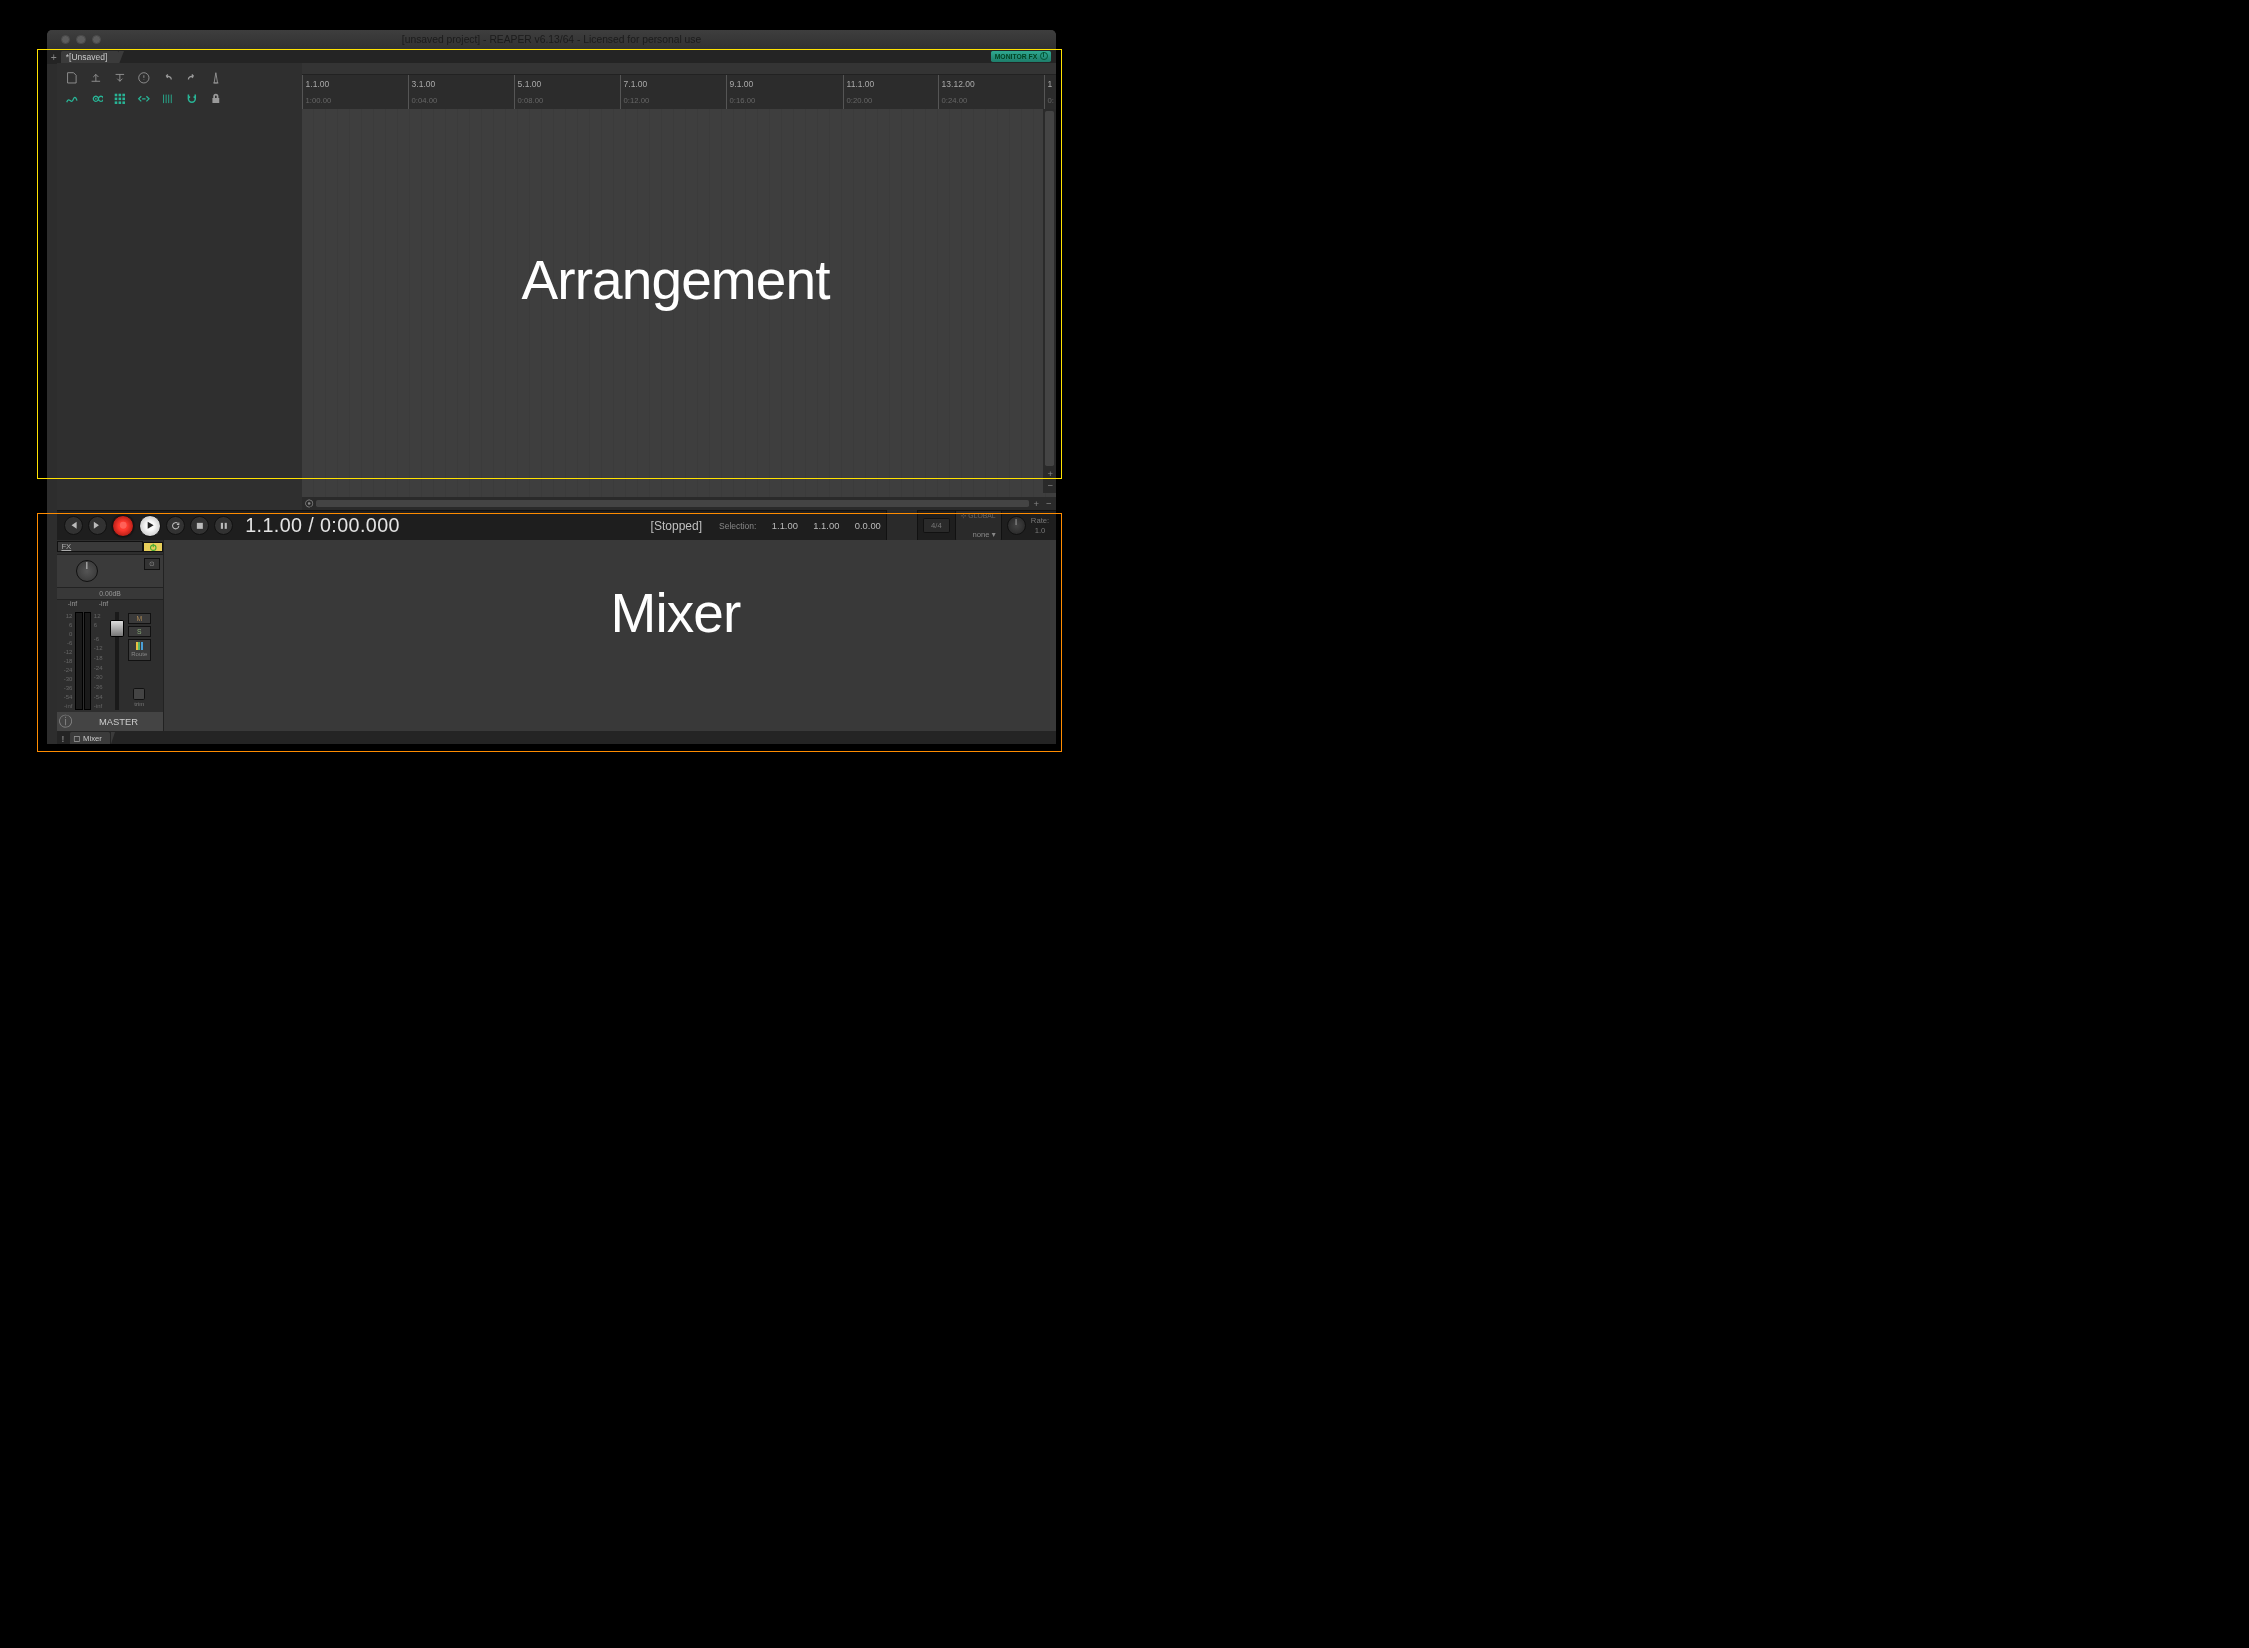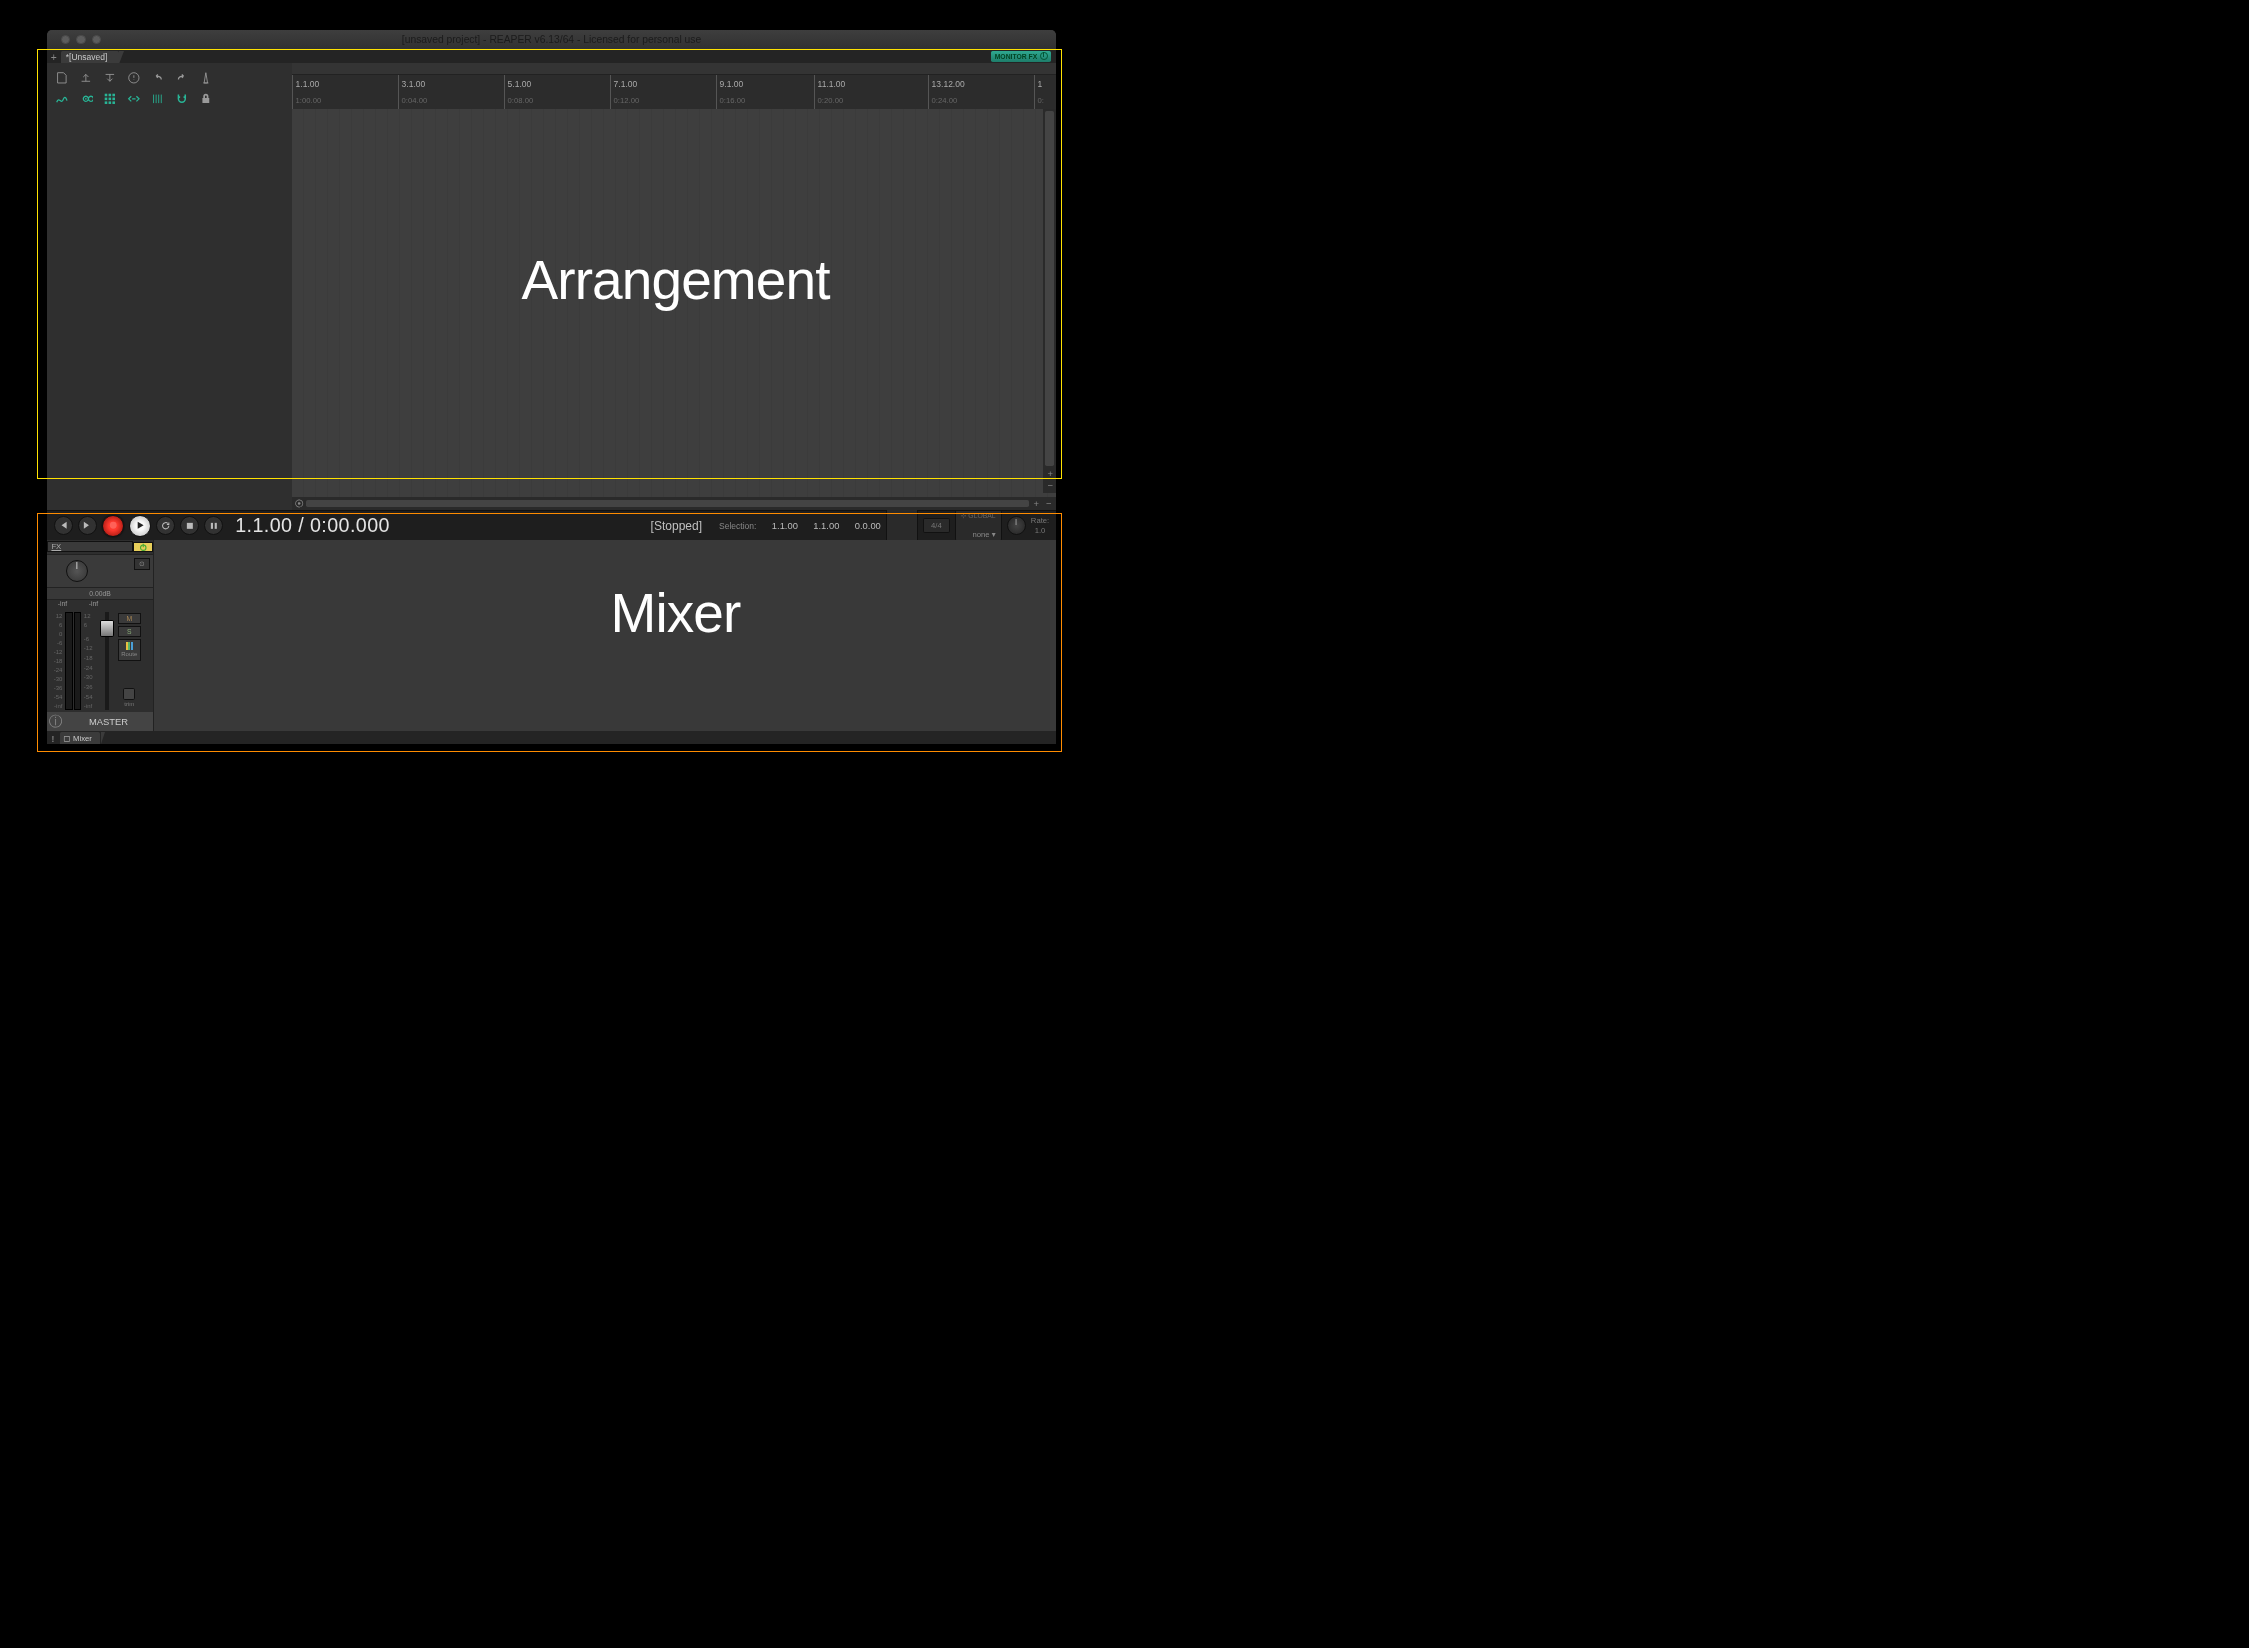--- a/index.html
+++ b/index.html
@@ -29,7 +29,7 @@
   .monitor-fx .pwr::after{content:"";position:absolute;left:2.6px;top:-0.9px;width:0.9px;height:4.3px;background:#053;}
 
   
-  .main { position:absolute; top:33px; left:0; right:0; bottom:0; display:flex; flex-direction:column;}
+  .main { position:absolute; top:33px; left:0; right:0; bottom:0; display:flex; flex-direction:column;padding-left:10px;}
 
   
   .upper { height:448px; display:flex; background:#3a3a3a; border-bottom:0.9px solid #111;}

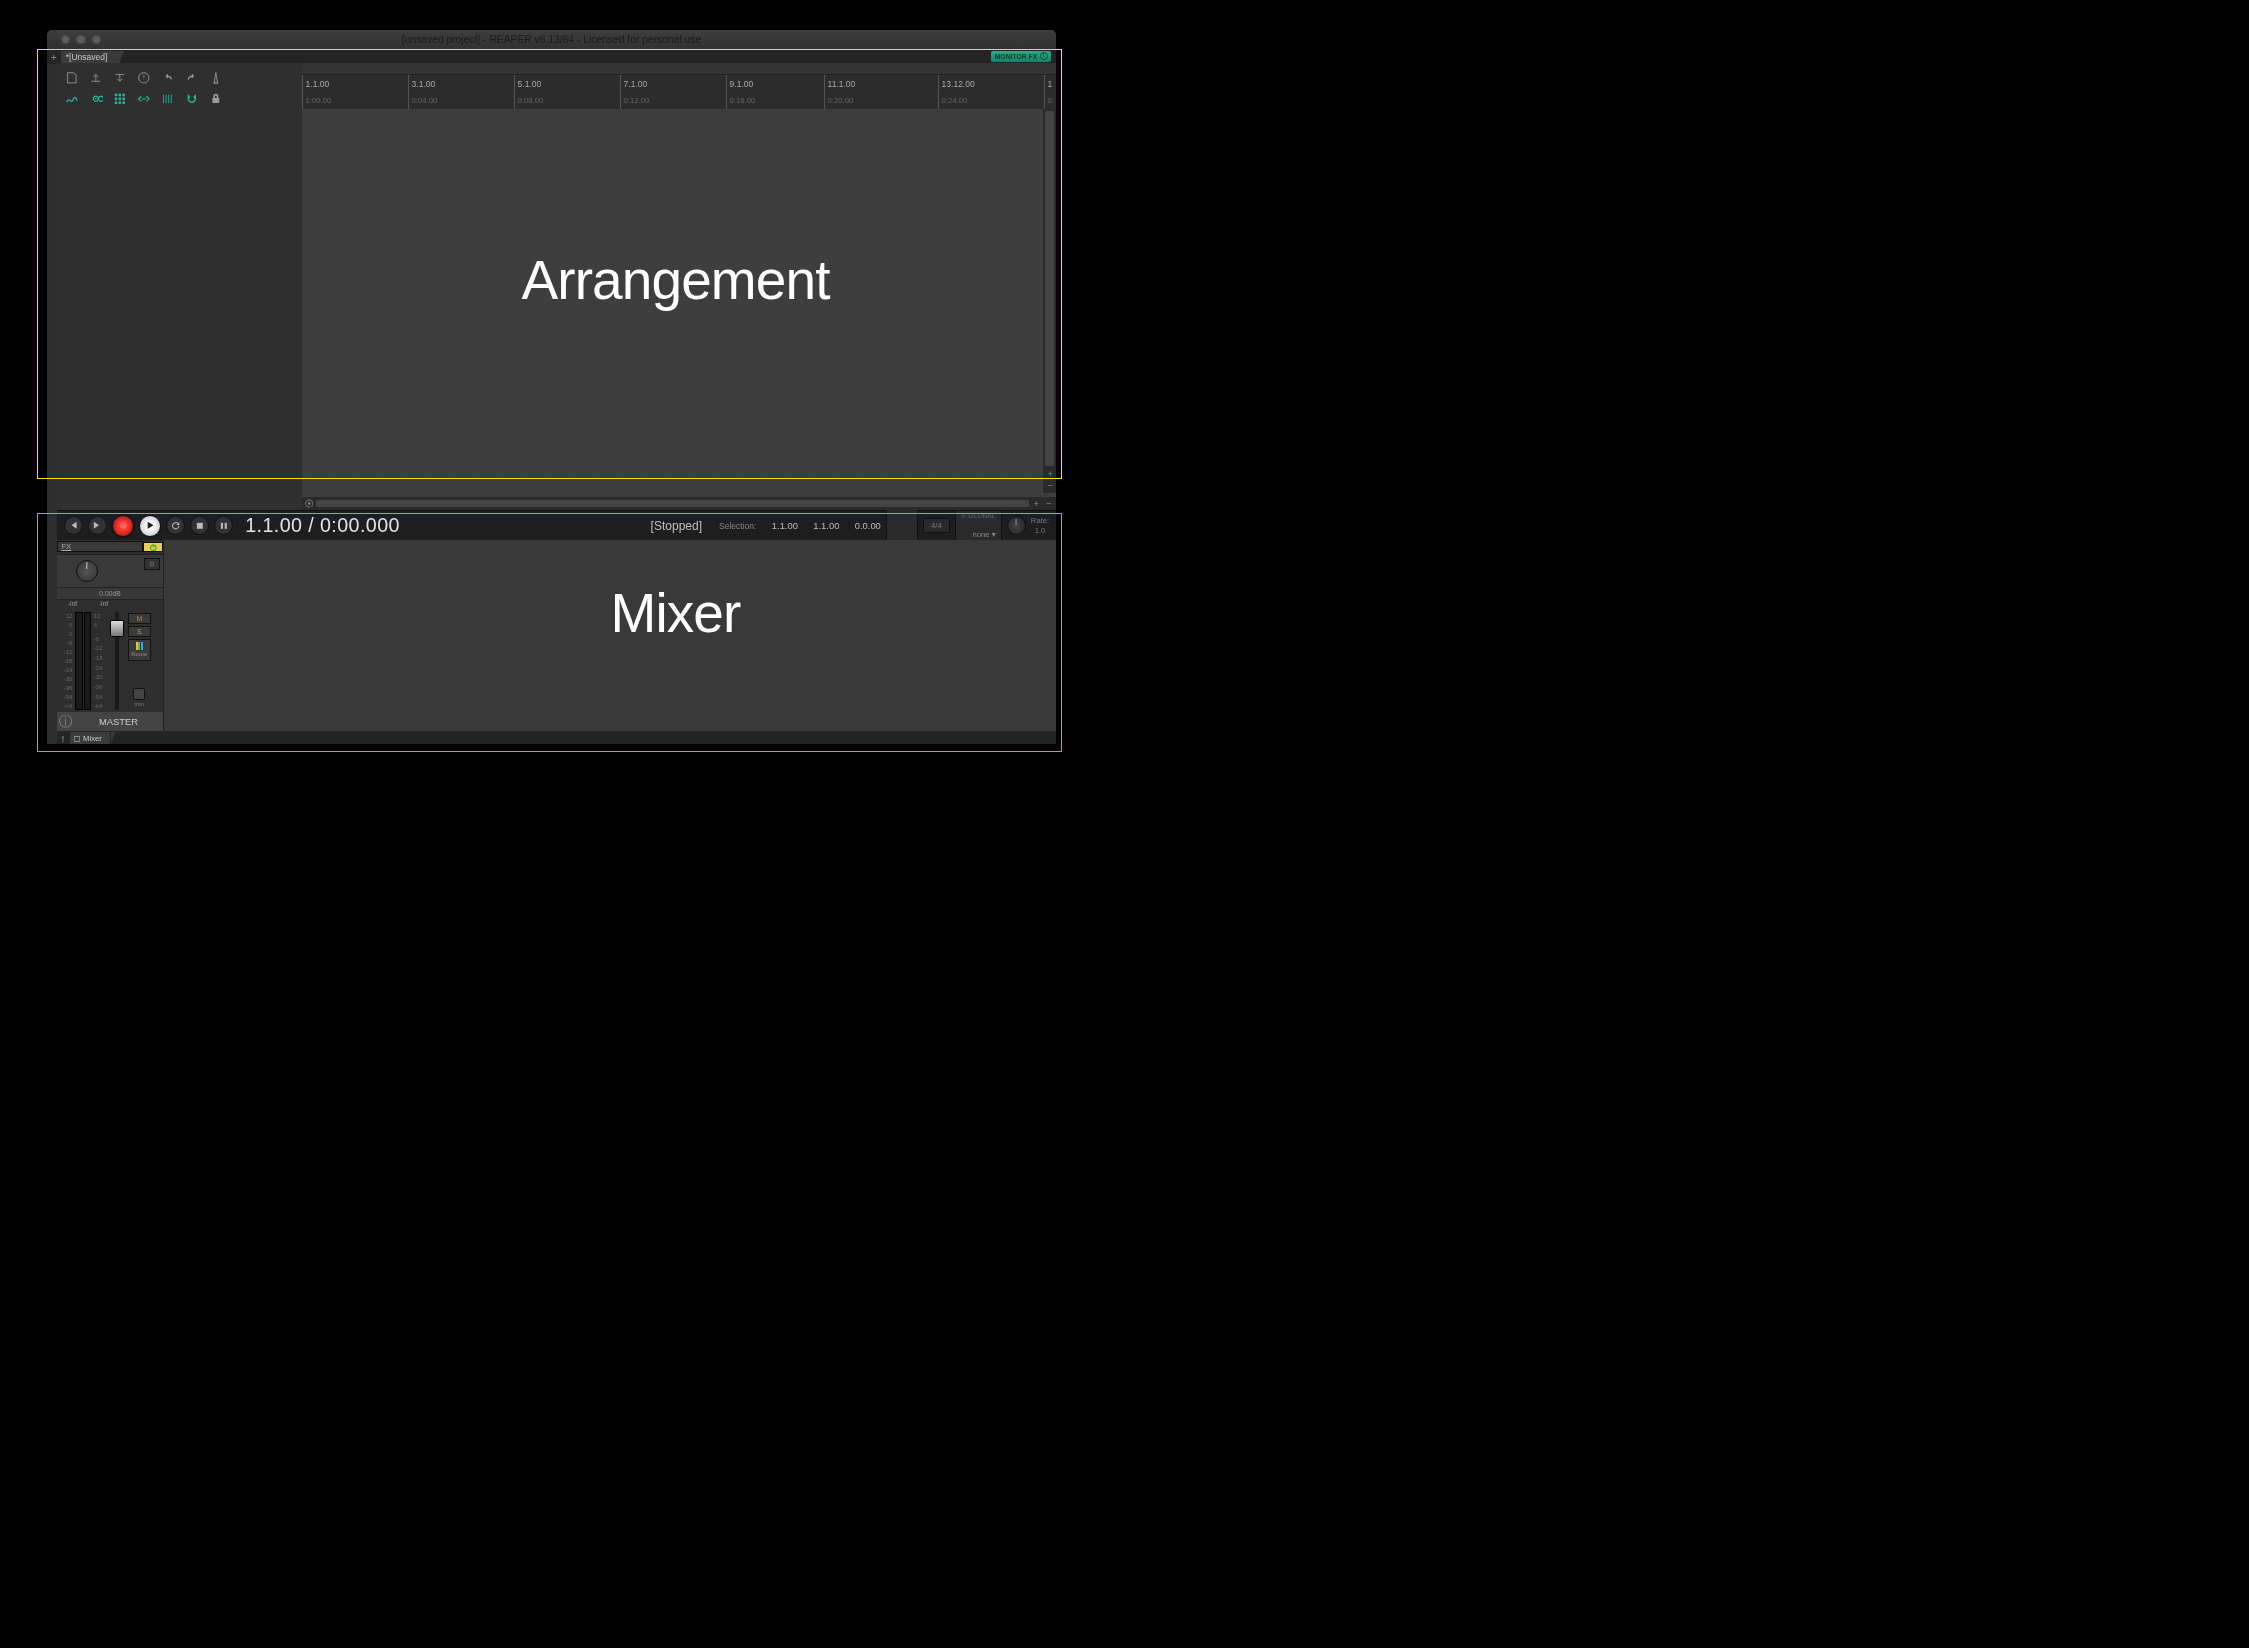--- a/index.html
+++ b/index.html
@@ -259,7 +259,7 @@
               <span class="bar">9.1.00</span>
               <span class="time">0:16.00</span>
             </div>
-          <div class="tick" style="left:522px">
+          <div class="tick" style="left:541px">
               <span class="bar">11.1.00</span>
               <span class="time">0:20.00</span>
             </div>

